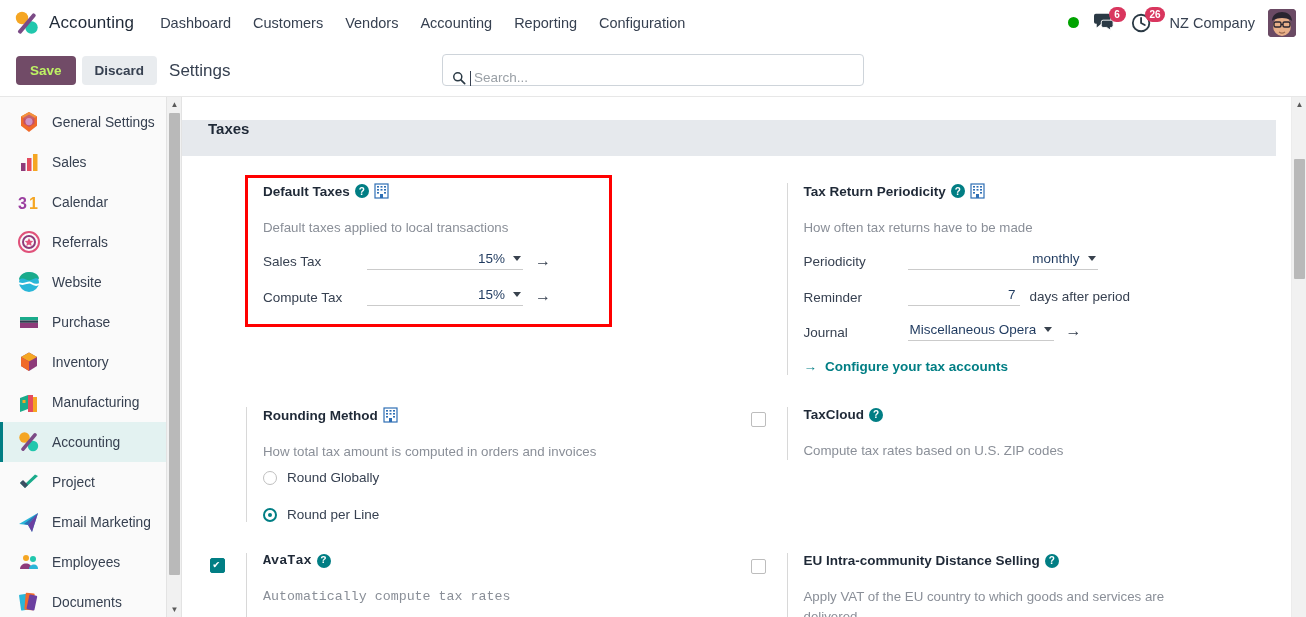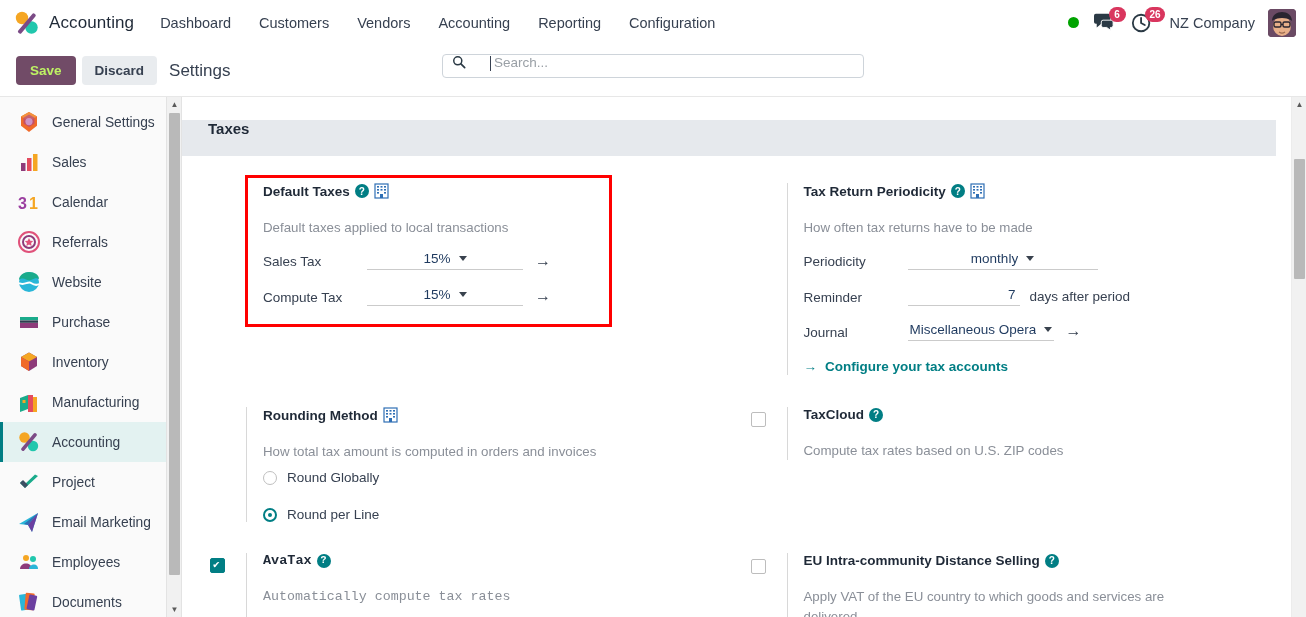--- a/index.html
+++ b/index.html
@@ -23,7 +23,7 @@
   .brand-name {
     font-size: 17px; color: #1f2937; margin-left: 9px; letter-spacing: .1px;
   }
-  .nav-items { display: flex; align-items: center; margin-left: 26px; gap: 28px; }
+  .nav-items { display: flex; align-items: center; margin-left: 26px; gap: 22px; }
   .nav-item { font-size: 14.5px; color: #374151; cursor: pointer; white-space: nowrap; }
 
   .top-right {

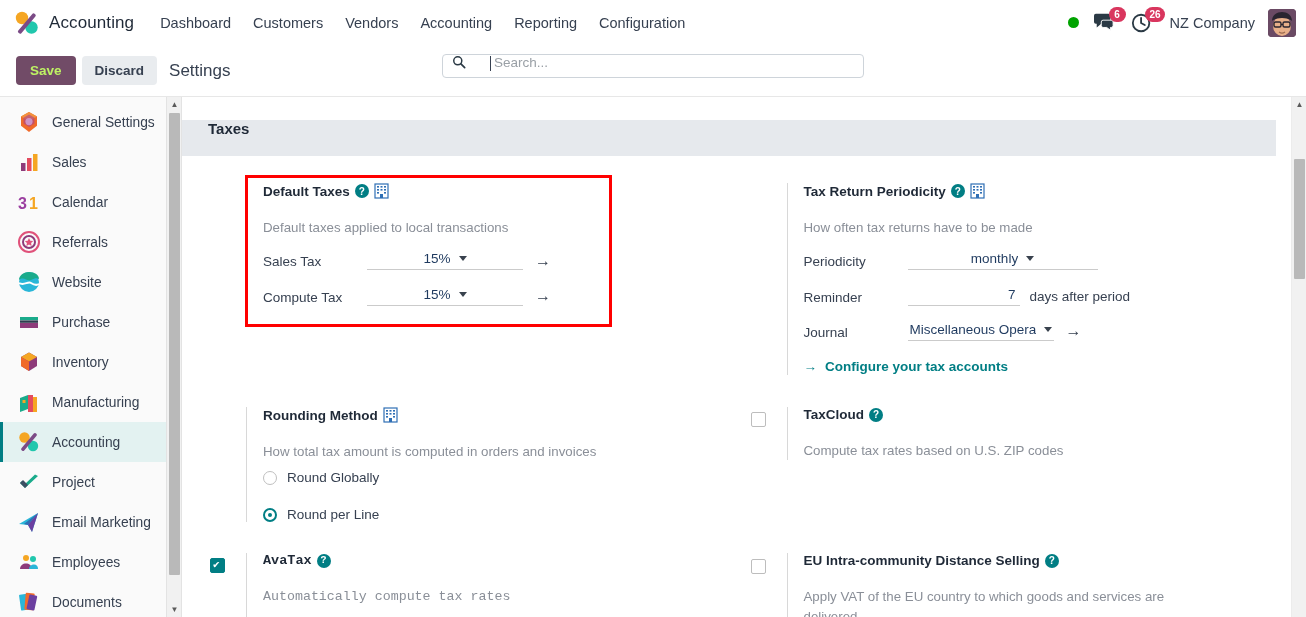--- a/index.html
+++ b/index.html
@@ -67,11 +67,10 @@
 
   .searchbox {
     position: absolute; left: 442px; top: 54px;
-    width: 422px; height: 24px;
+    width: 422px; height: 32px;
     border: 1px solid #ced4da; border-radius: 4px;
-    background: #fff; display: flex; align-items: flex-start;
+    background: #fff; display: flex; align-items: flex-end;
     padding: 0 9px;
-    gap: 20px;
   }
   .search-ph { font-size: 13.5px; color: #9aa0a6; margin-left: 8px; position: relative; }
   .search-ph::before {

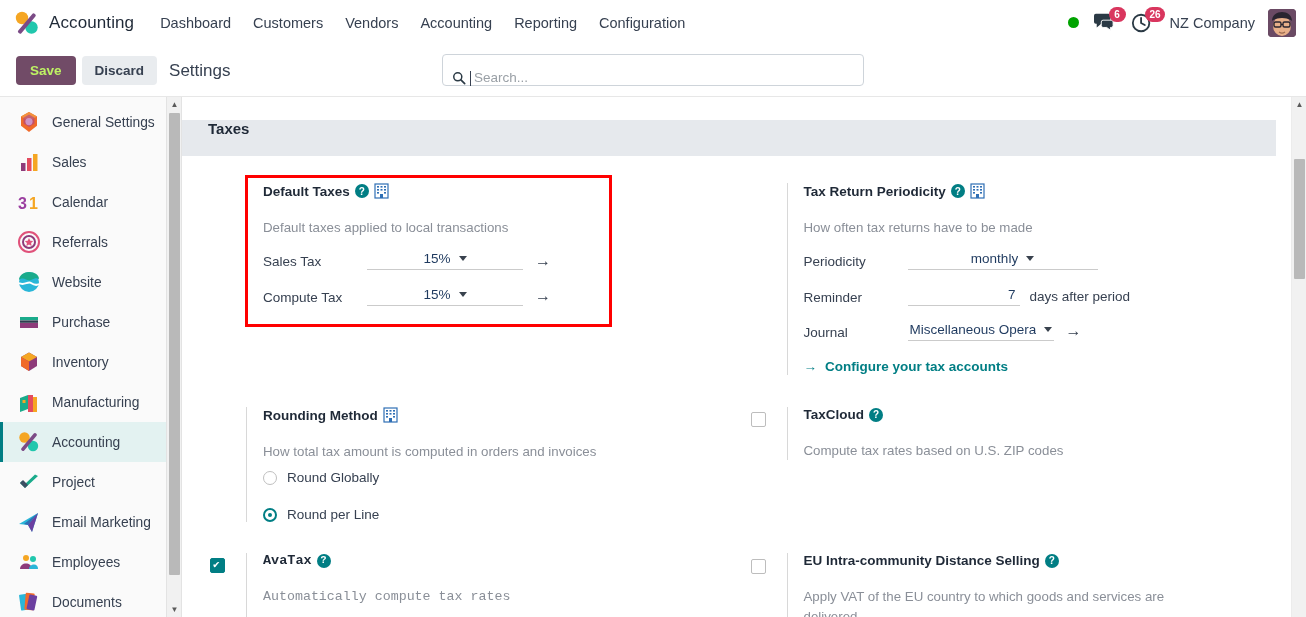--- a/index.html
+++ b/index.html
@@ -157,7 +157,7 @@
   .f-ctrl { position: relative; }
   .u-select {
     border-bottom: 1px solid #cbcbcb; min-width: 156px;
-    display: flex; align-items: center; justify-content: center;
+    display: flex; align-items: center; justify-content: flex-end;
     padding: 1px 2px 3px 2px; cursor: pointer;
   }
   .u-select .val { color: #1f3a5f; font-size:13.5px; white-space: nowrap; overflow: hidden;}

